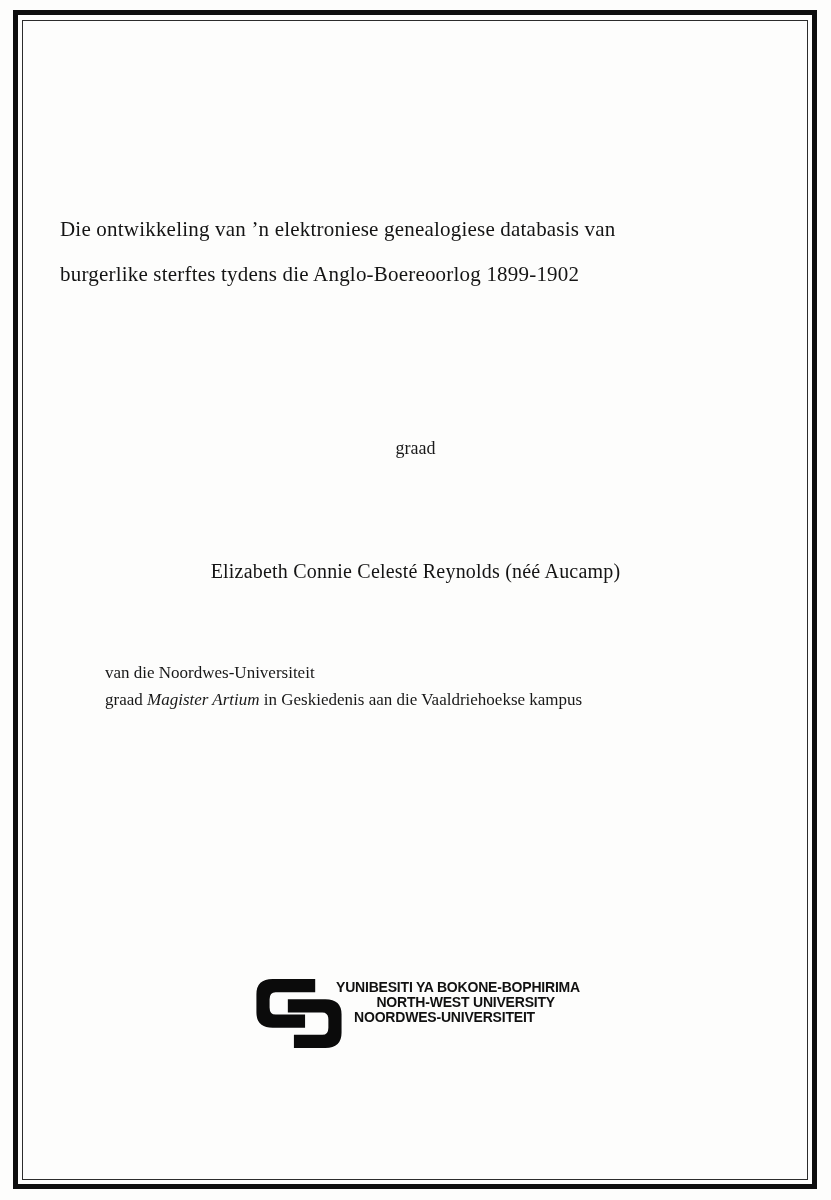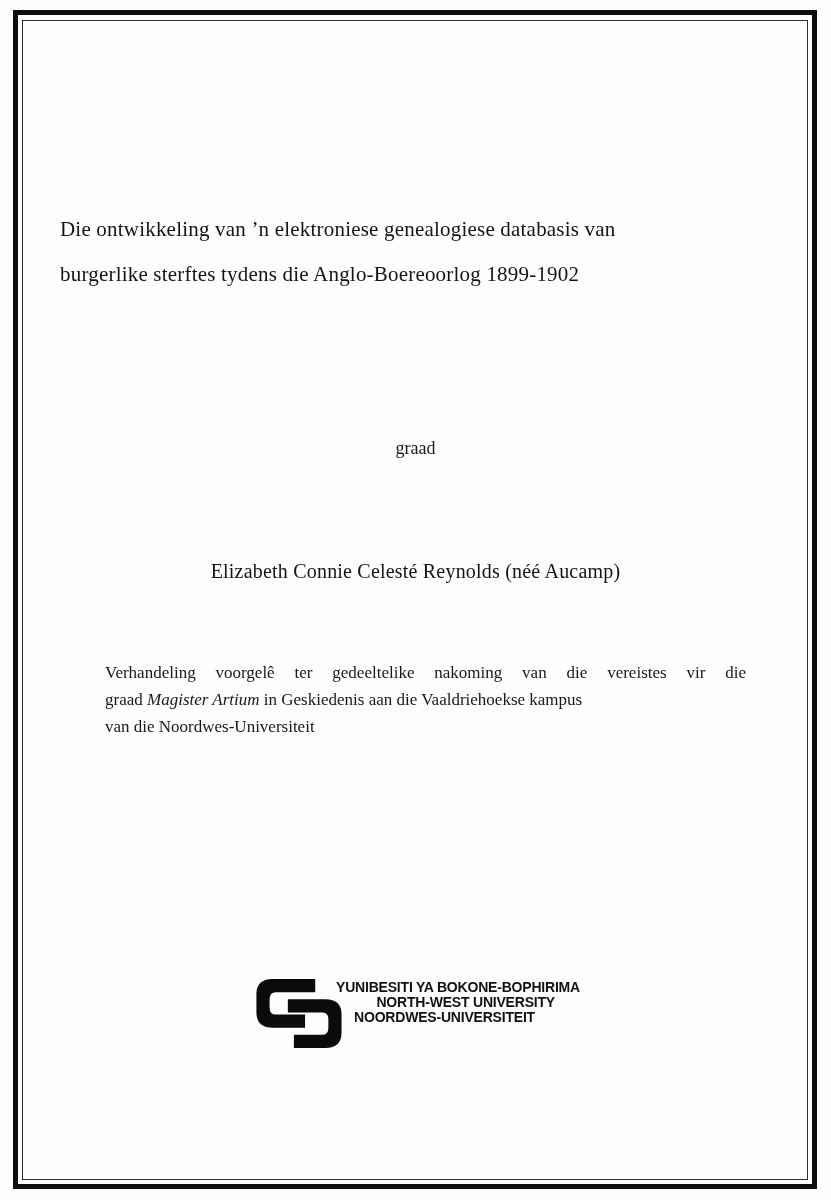--- a/index.html
+++ b/index.html
@@ -126,7 +126,6 @@
   <div class="author-line">Elizabeth Connie Celesté Reynolds (néé Aucamp)</div>
 
   <div class="statement-block">
-    <div class="statement-line-justify">Verhandeling voorgelê ter gedeeltelike nakoming van die vereistes vir die</div>
     <div><span>graad </span><em>Magister Artium</em><span> in Geskiedenis aan die Vaaldriehoekse kampus</span></div>
     <div>van die Noordwes-Universiteit</div>
   </div>

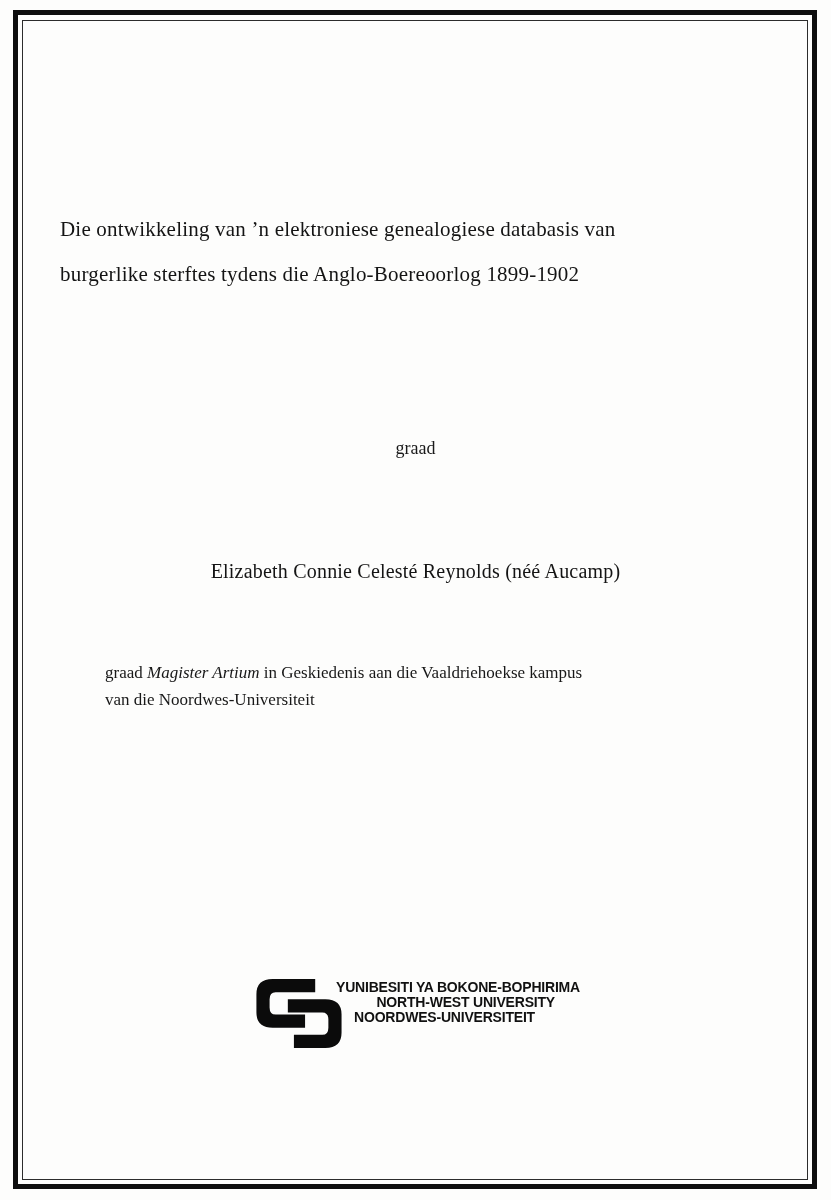--- a/index.html
+++ b/index.html
@@ -126,8 +126,8 @@
   <div class="author-line">Elizabeth Connie Celesté Reynolds (néé Aucamp)</div>
 
   <div class="statement-block">
+    <div>van die Noordwes-Universiteit</div>
     <div><span>graad </span><em>Magister Artium</em><span> in Geskiedenis aan die Vaaldriehoekse kampus</span></div>
-    <div>van die Noordwes-Universiteit</div>
   </div>
 
 

